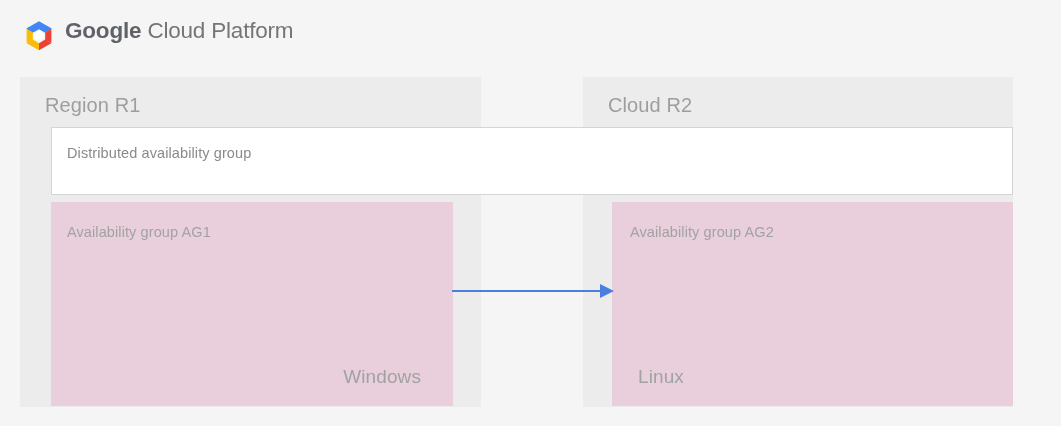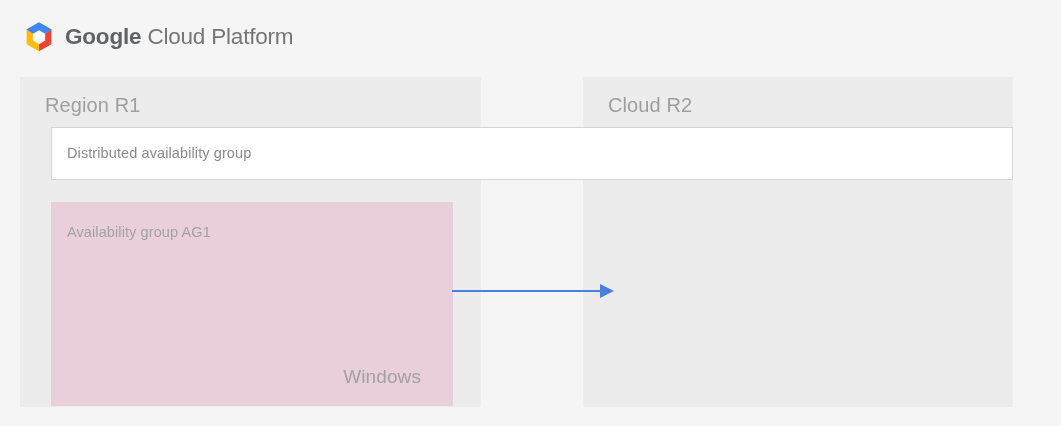--- a/index.html
+++ b/index.html
@@ -27,7 +27,6 @@
     left: 24px;
     top: 20px;
     display: flex;
-    align-items: center;
     height: 34px;
   }
   .brand-logo {

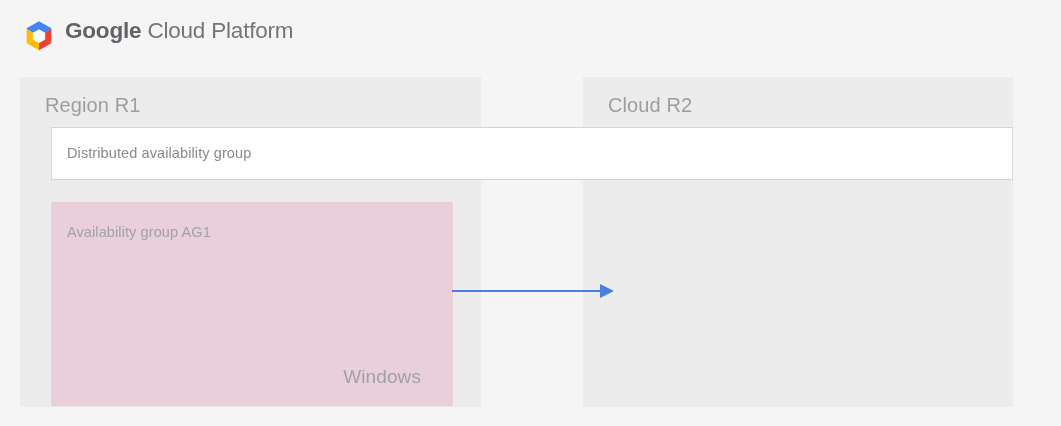--- a/index.html
+++ b/index.html
@@ -85,7 +85,7 @@
     left: 51px;
     top: 127px;
     width: 962px;
-    height: 53px;
+    height: 68px;
     background: #ffffff;
     border: 1px solid #d4d4d4;
     box-sizing: border-box;

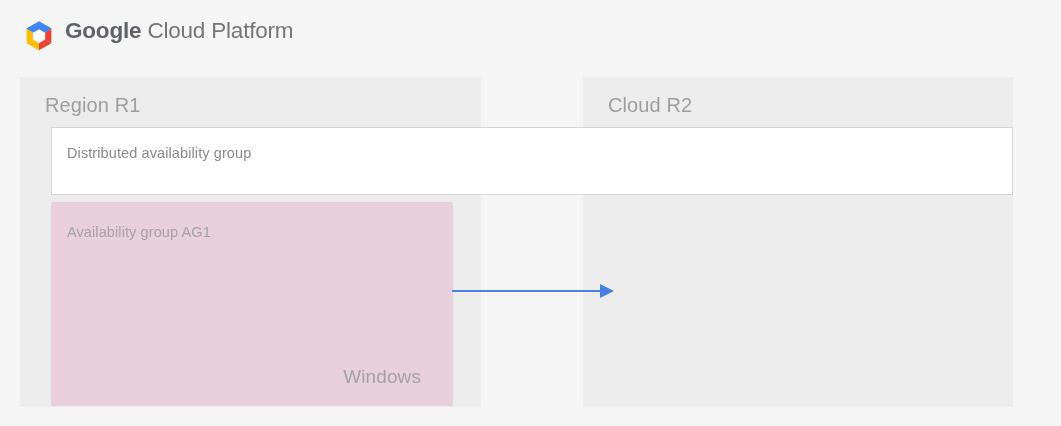--- a/index.html
+++ b/index.html
@@ -182,6 +182,10 @@
     <div class="ag-os">Windows</div>
   </div>
 
+  <div class="ag-box" id="ag-box-2">
+    <div class="ag-title">Availability group AG2</div>
+    <div class="ag-os">Linux</div>
+  </div>
 
   <span id="replication-arrow">
     <svg width="168" height="24" viewBox="0 0 168 24" xmlns="http://www.w3.org/2000/svg" aria-hidden="true">

